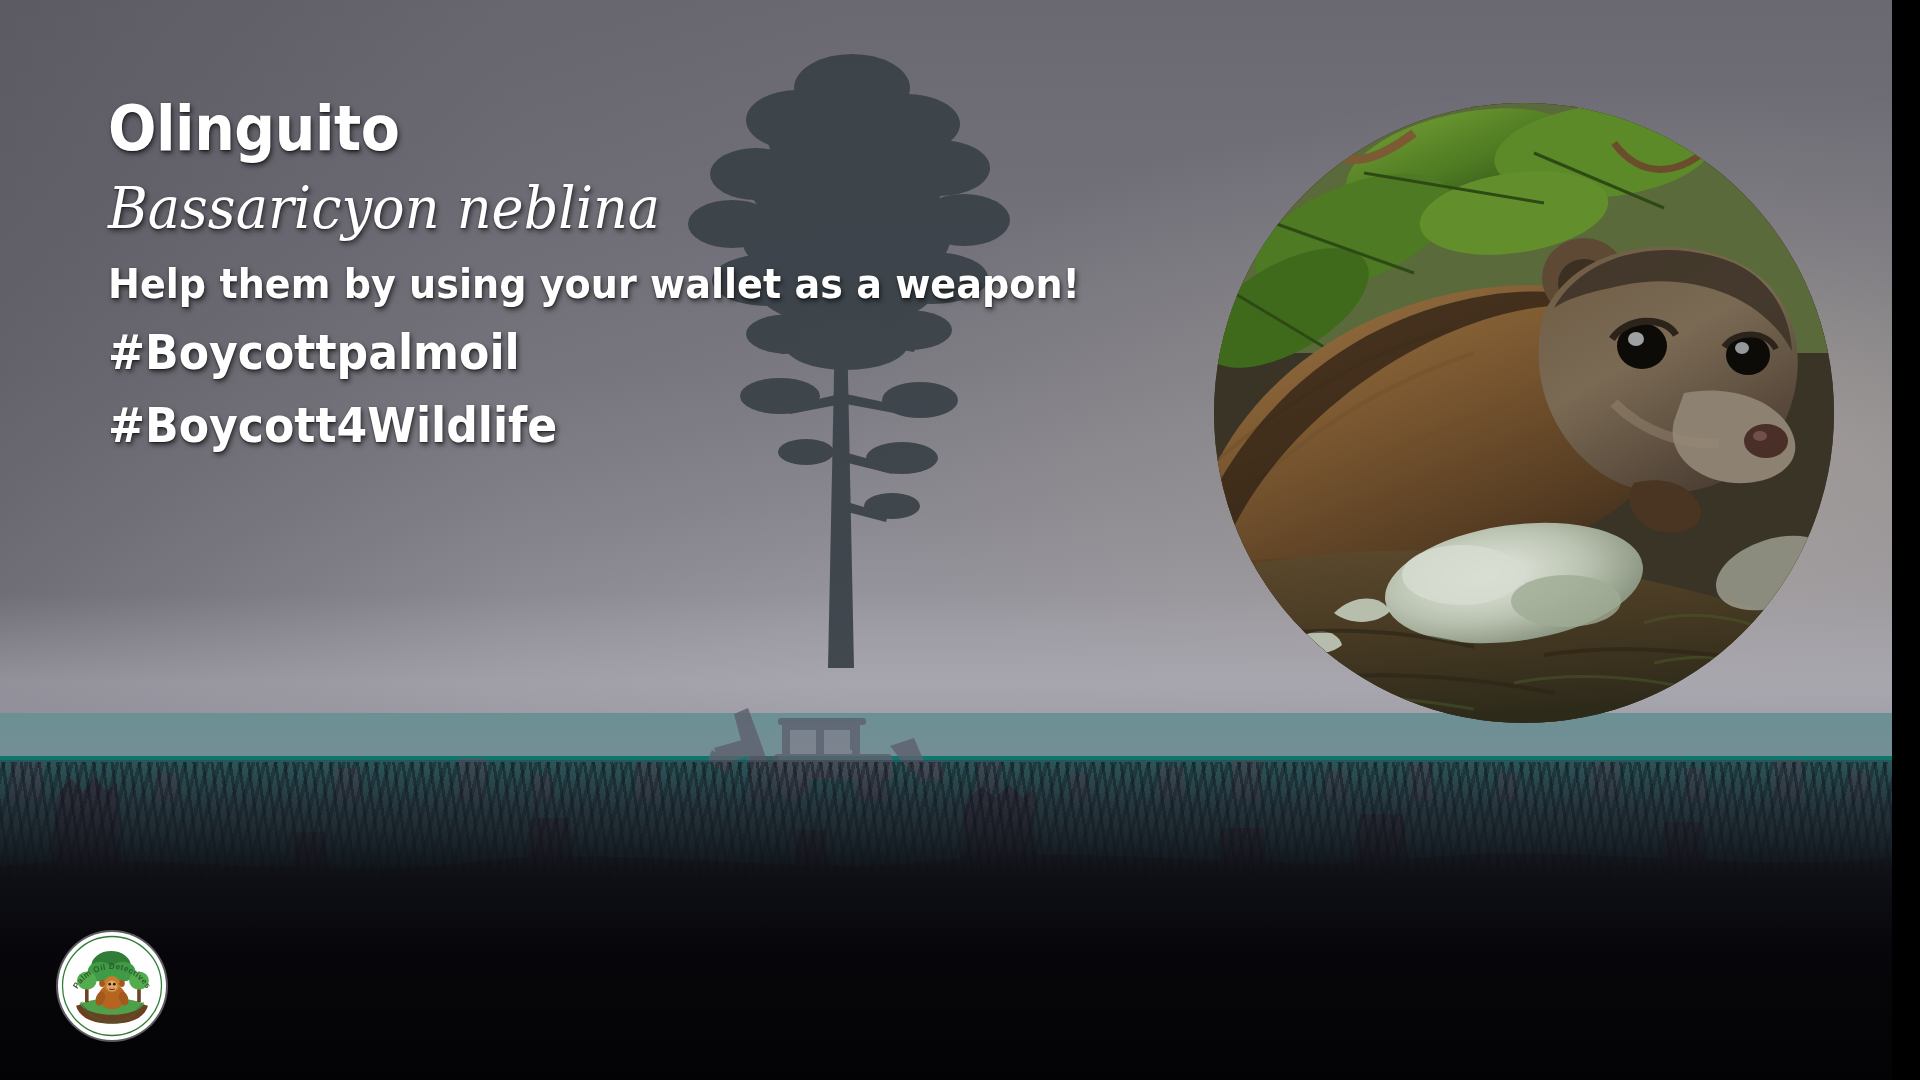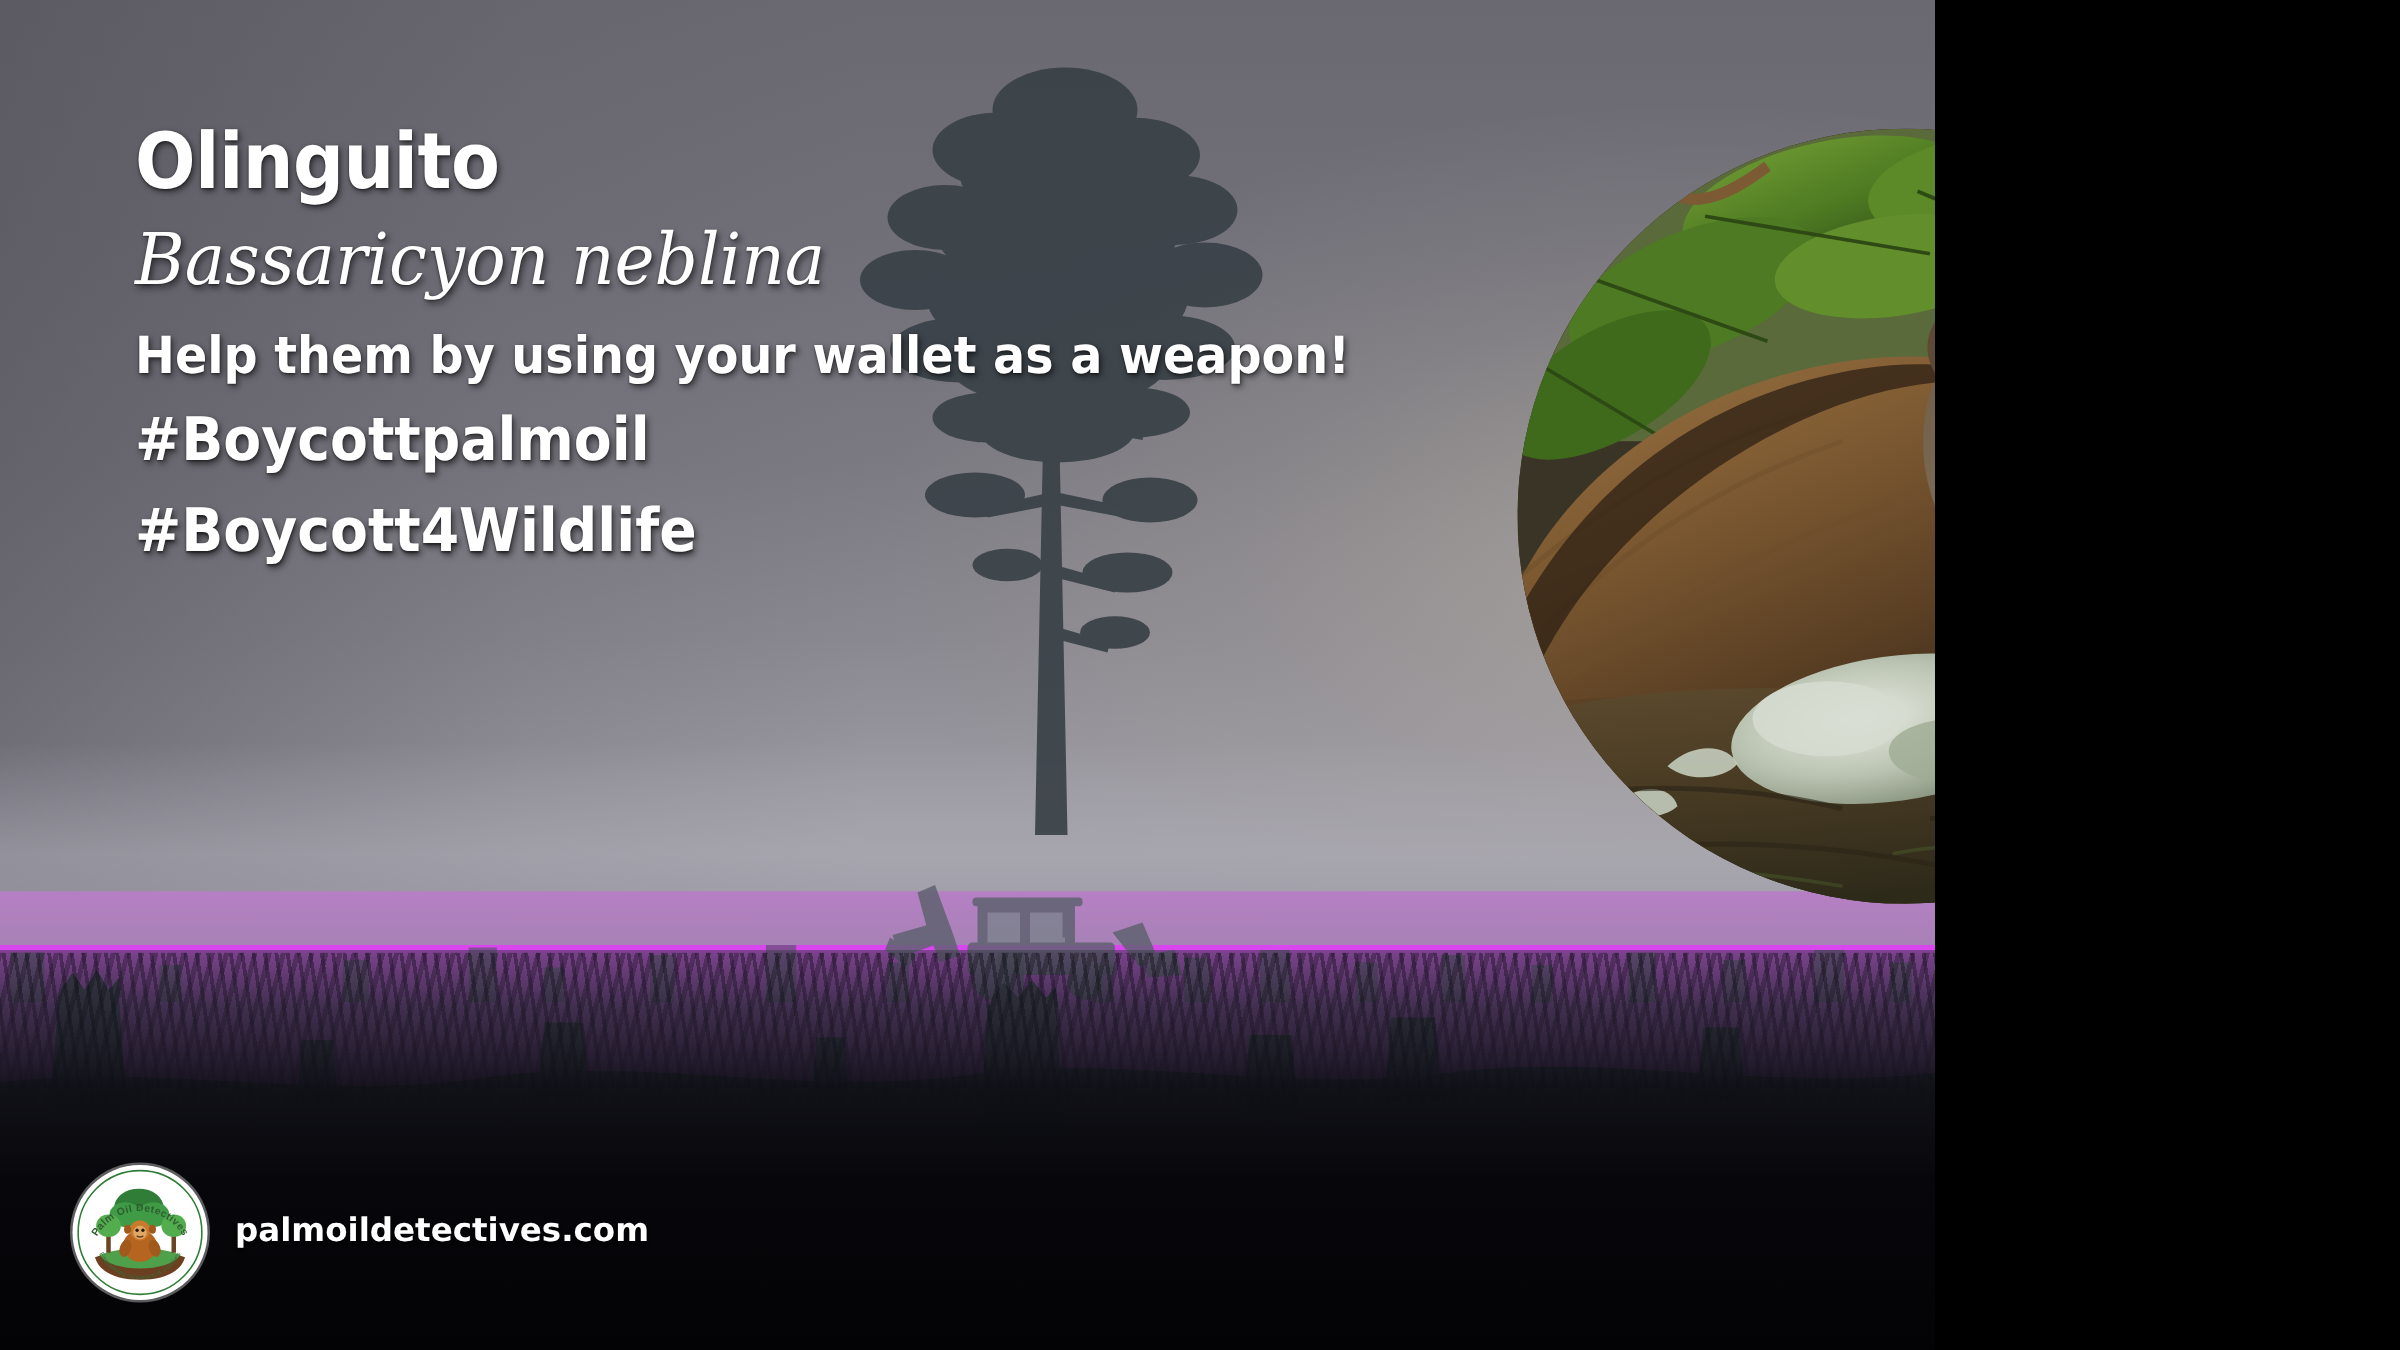--- a/index.html
+++ b/index.html
@@ -9,11 +9,11 @@
   }
   #stage {
     position: relative;
-    width: 1548px;
+    width: 1892px;
     height: 1080px;
     overflow: hidden;
     font-family: "Liberation Sans", sans-serif;
-    background: #d946ef;
+    background: #0f766e;
   }
 
   

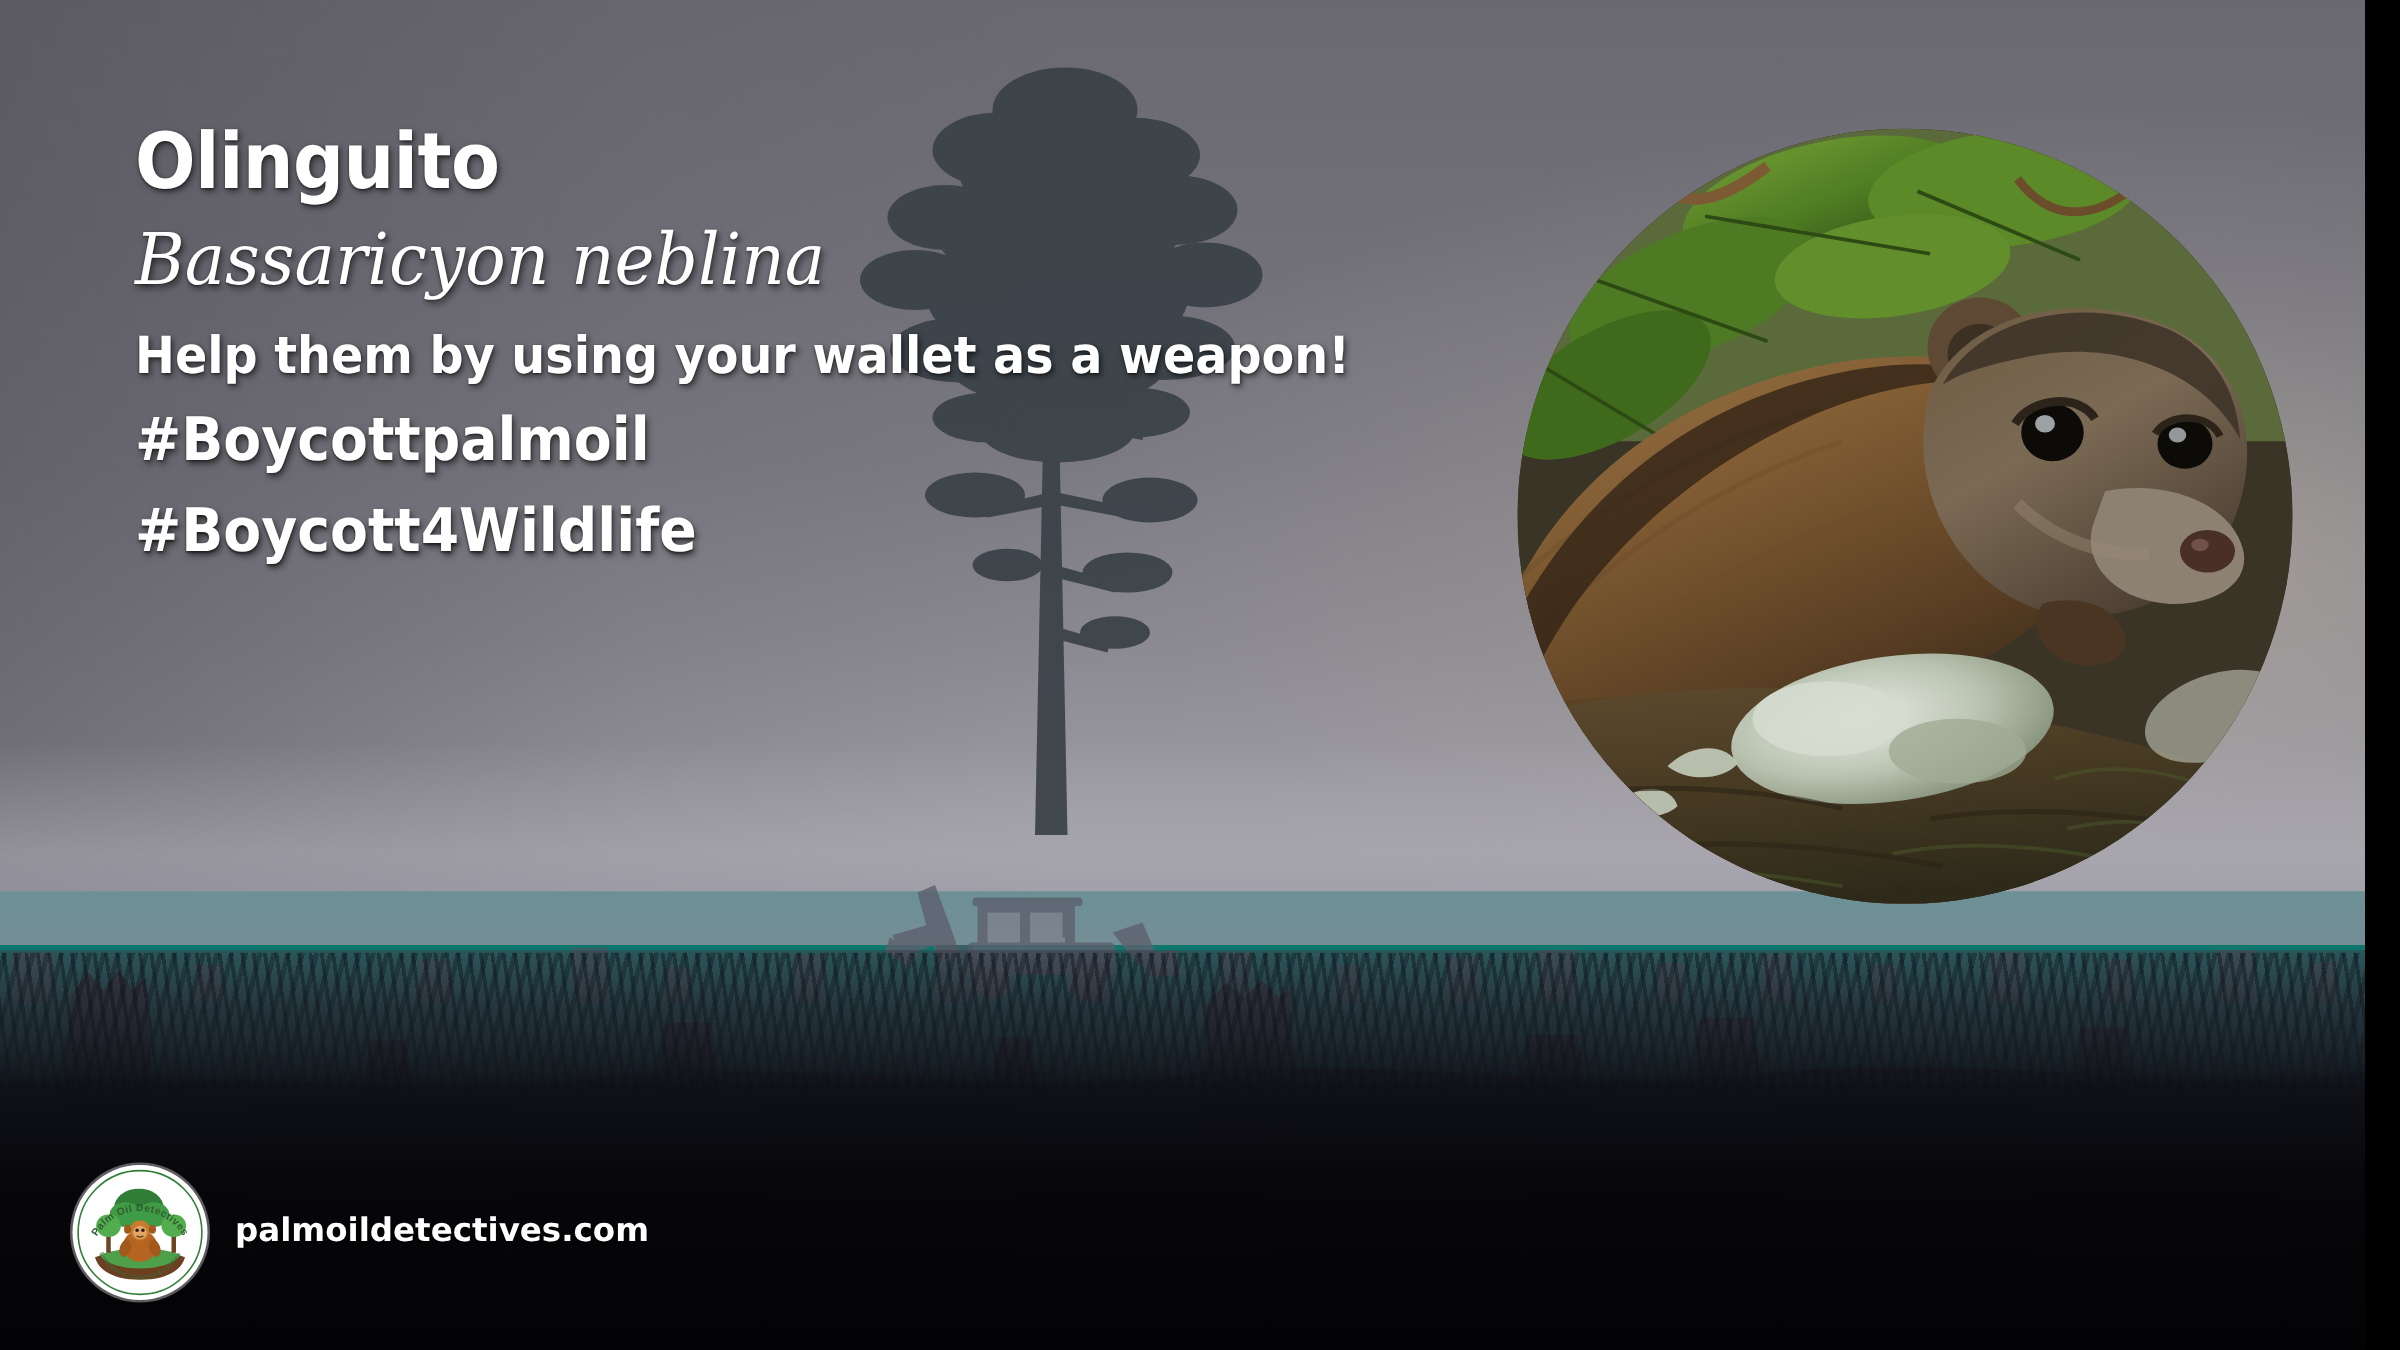--- a/index.html
+++ b/index.html
@@ -505,7 +505,6 @@
       </svg>
     </div>
     <div class="footer-text">
-      <div class="footer-line">palmoildetectives.com</div>
     </div>
   </div>
 

